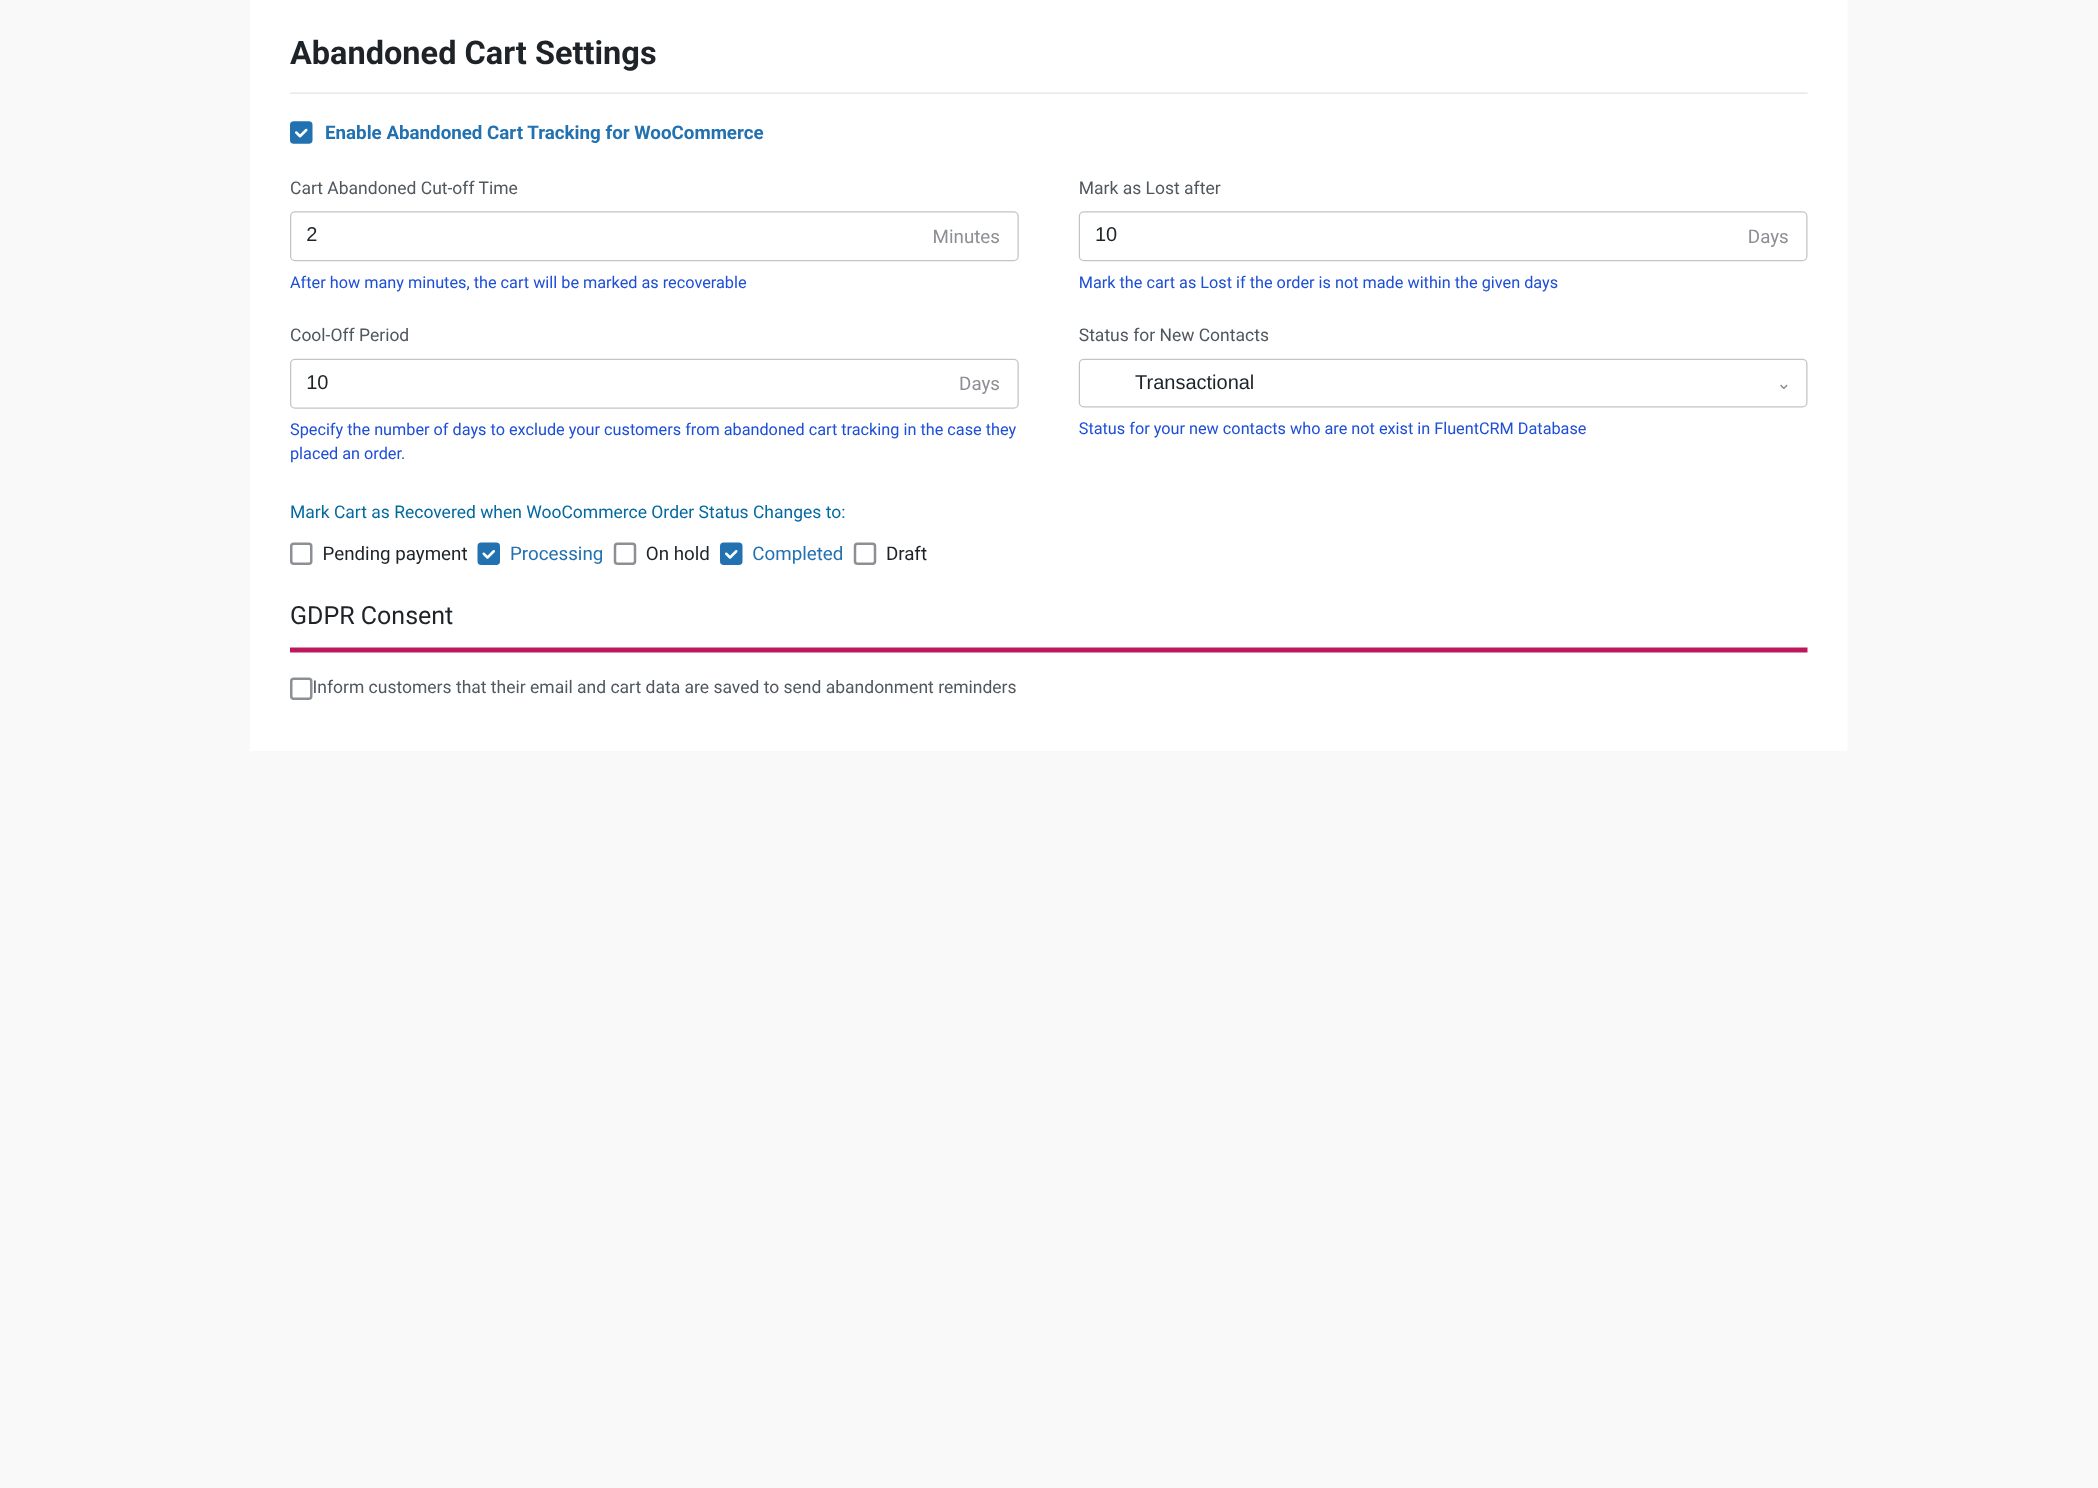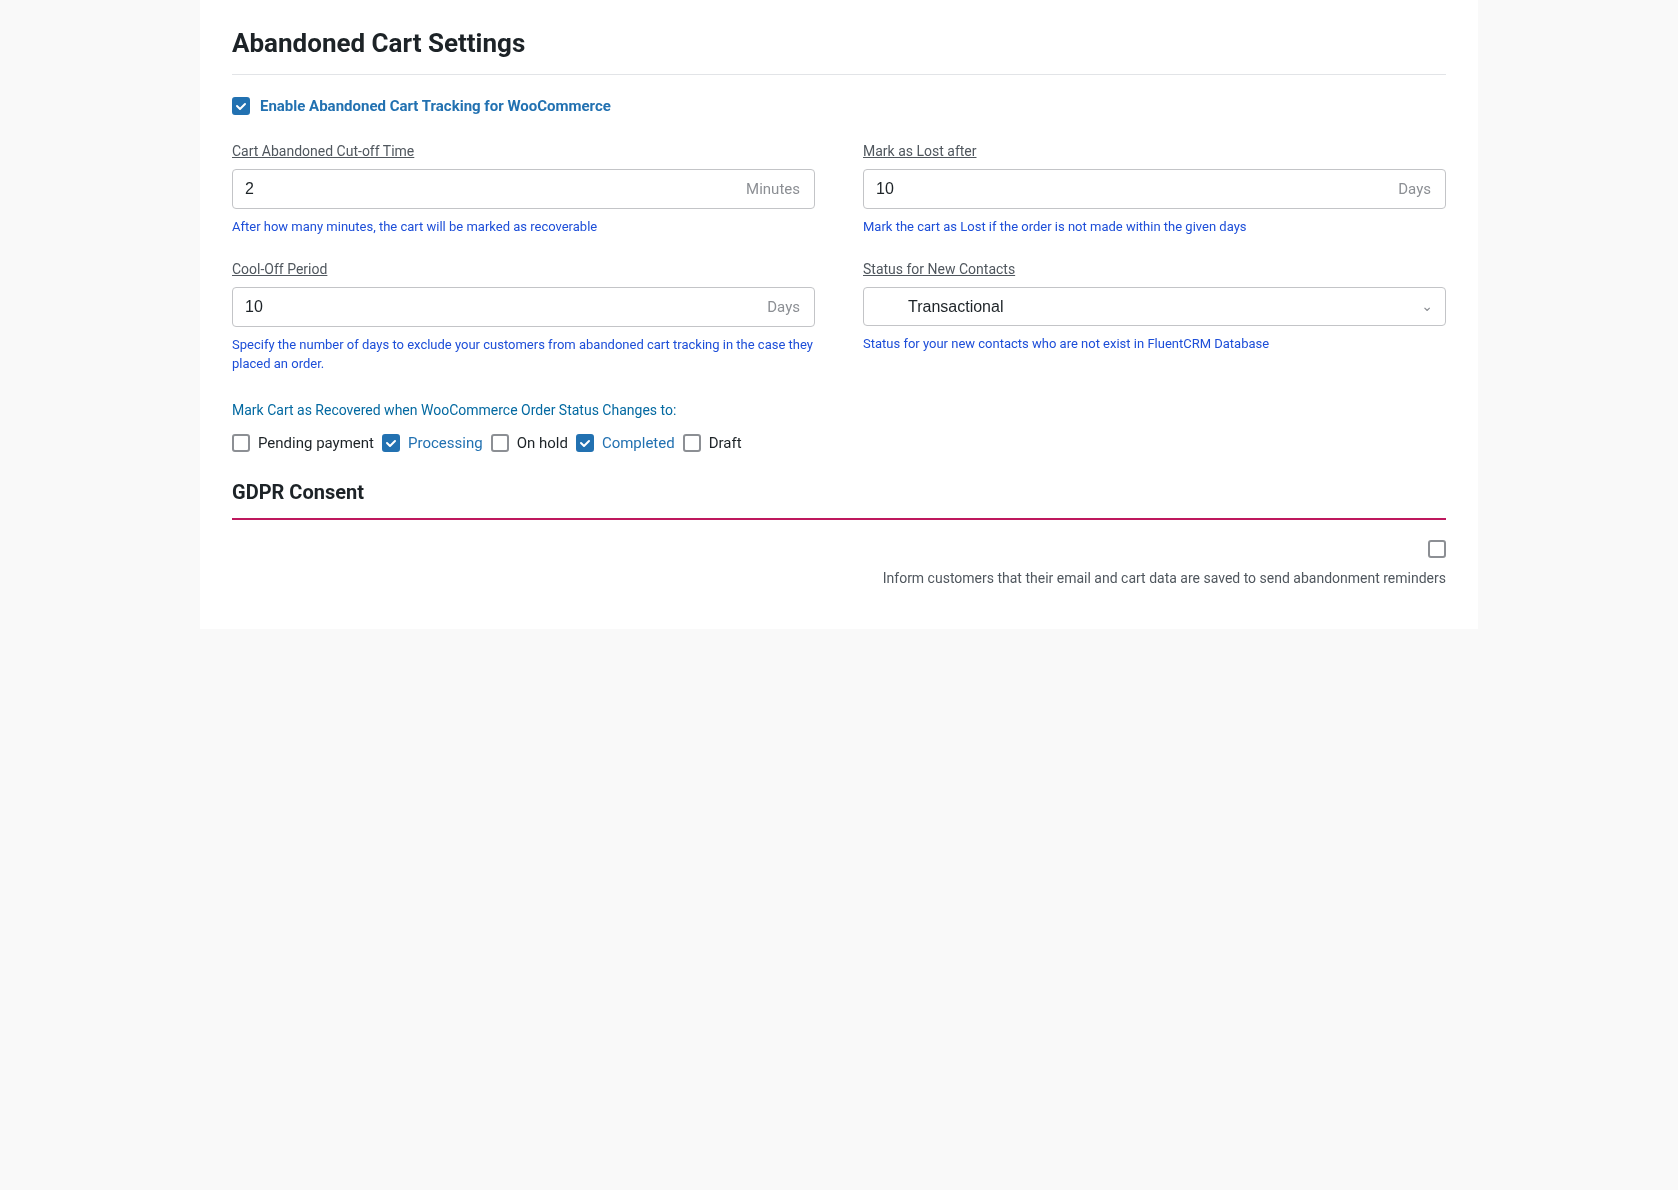--- a/index.html
+++ b/index.html
@@ -82,7 +82,6 @@
       color: #50575e;
       font-weight: 400;
       margin-bottom: 2px;
-      text-decoration: underline;
     }
     .input-wrapper {
       display: flex;

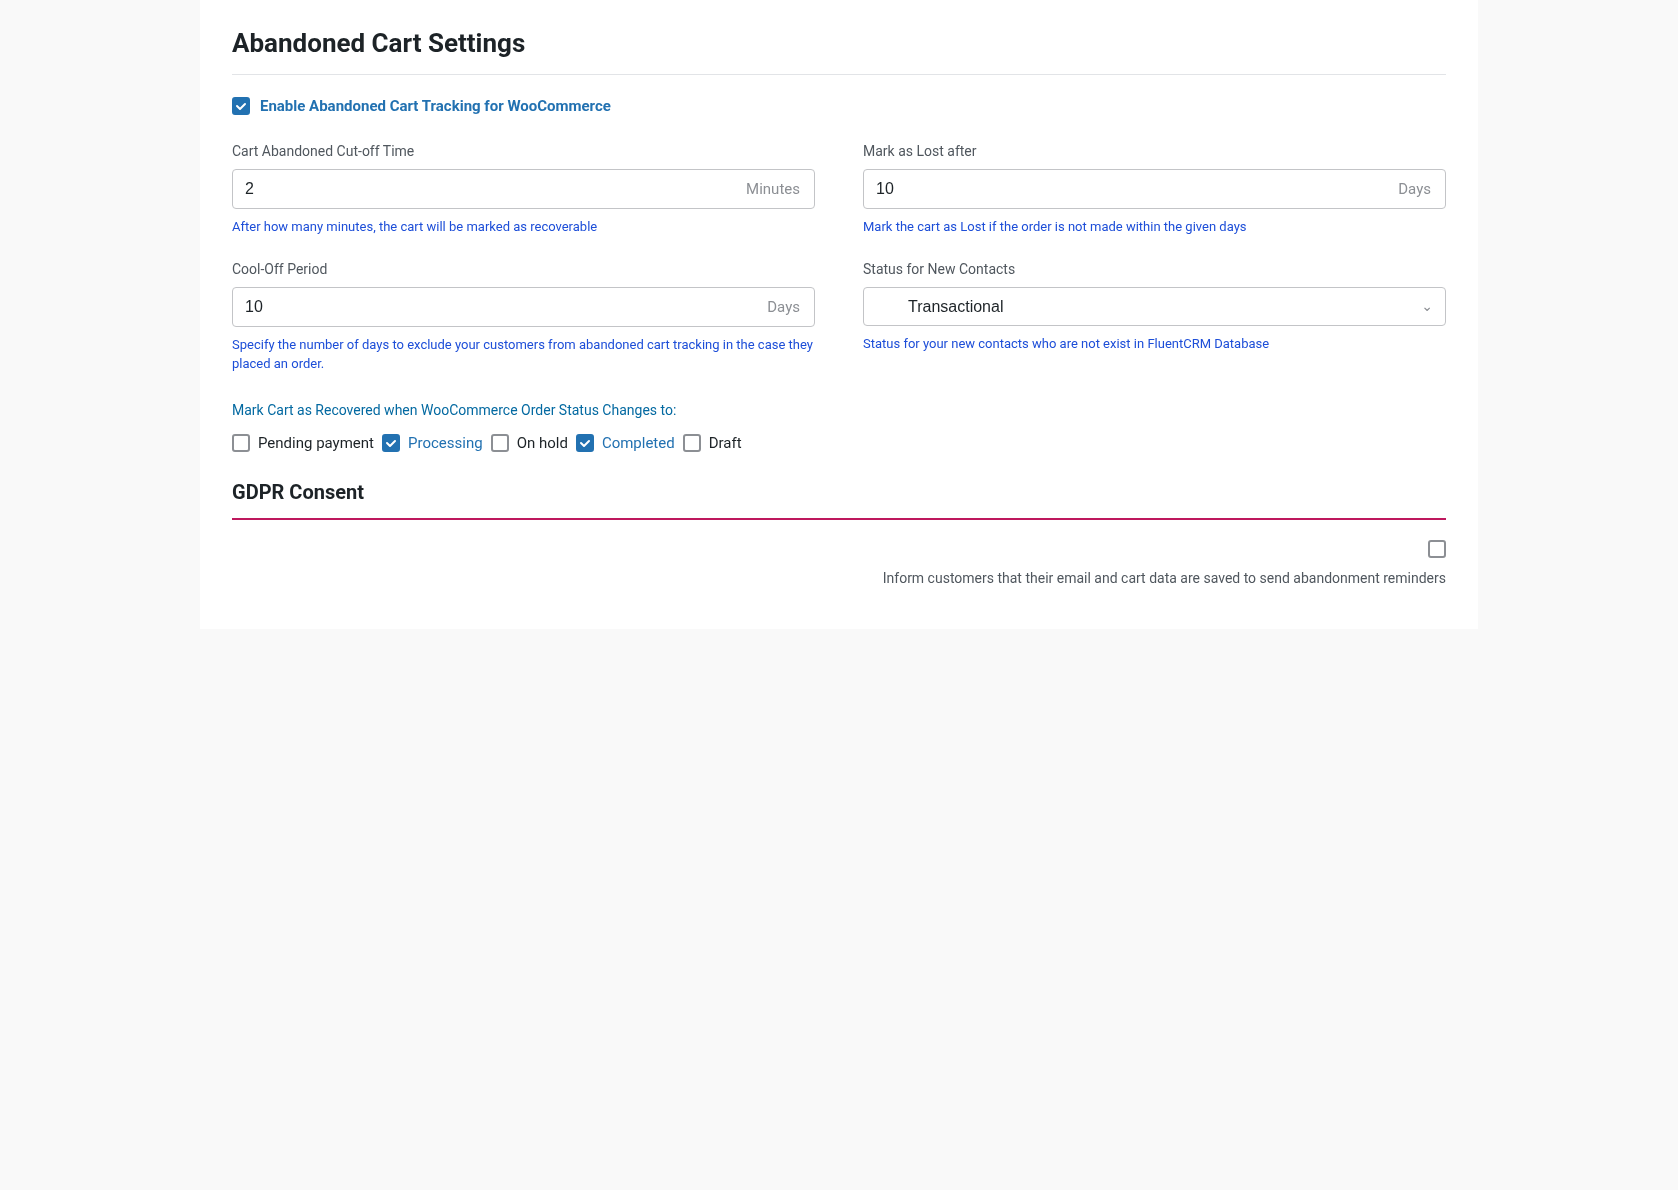--- a/index.html
+++ b/index.html
@@ -177,11 +177,11 @@
     }
     .gdpr-title {
       font-size: 20px;
-      font-weight: 700;
+      font-weight: 400;
       color: #1d2327;
       margin-bottom: 18px;
       padding-bottom: 14px;
-      border-bottom: 2px solid #be185d;
+      border-bottom: 4px solid #be185d;
     }
     .gdpr-row {
       display: flex;

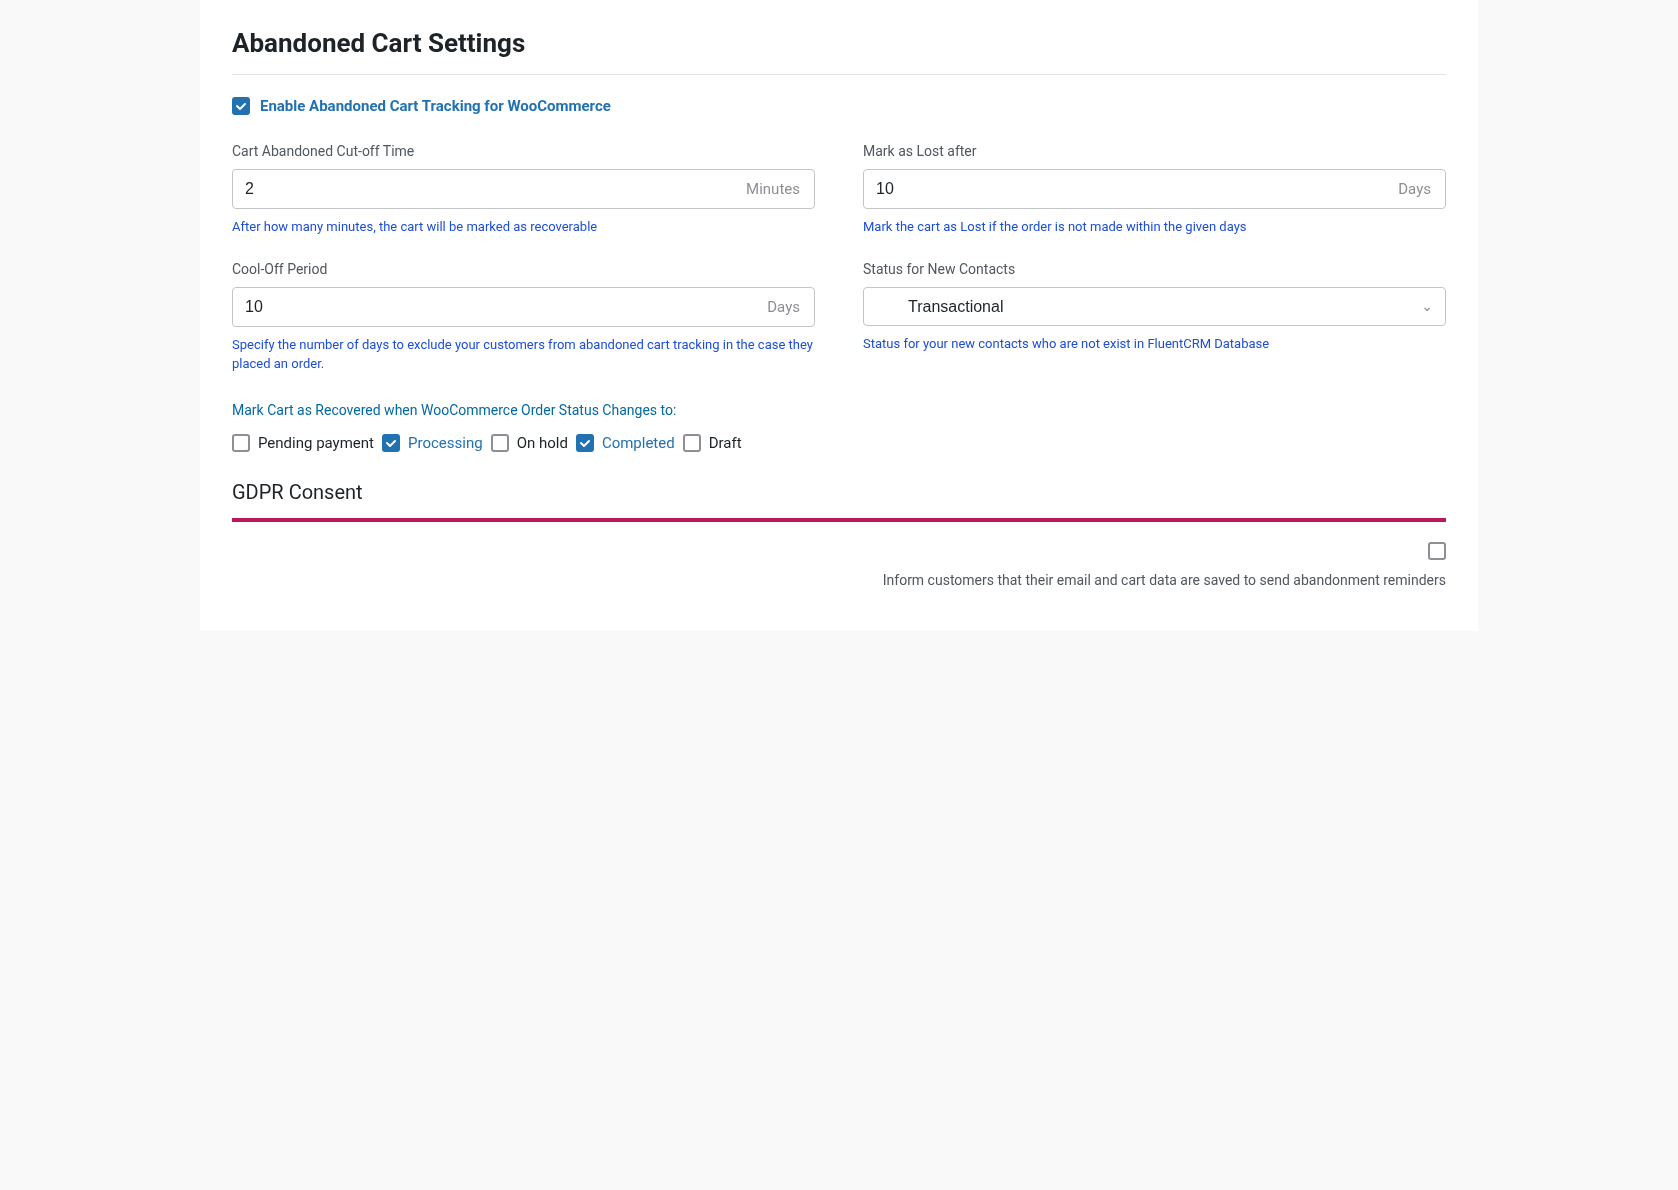--- a/index.html
+++ b/index.html
@@ -185,9 +185,7 @@
     }
     .gdpr-row {
       display: flex;
-      align-items: flex-end;
-      gap: 10px;
-      flex-direction: column;
+      align-items: center;
     }
     .gdpr-text {
       font-size: 14px;

